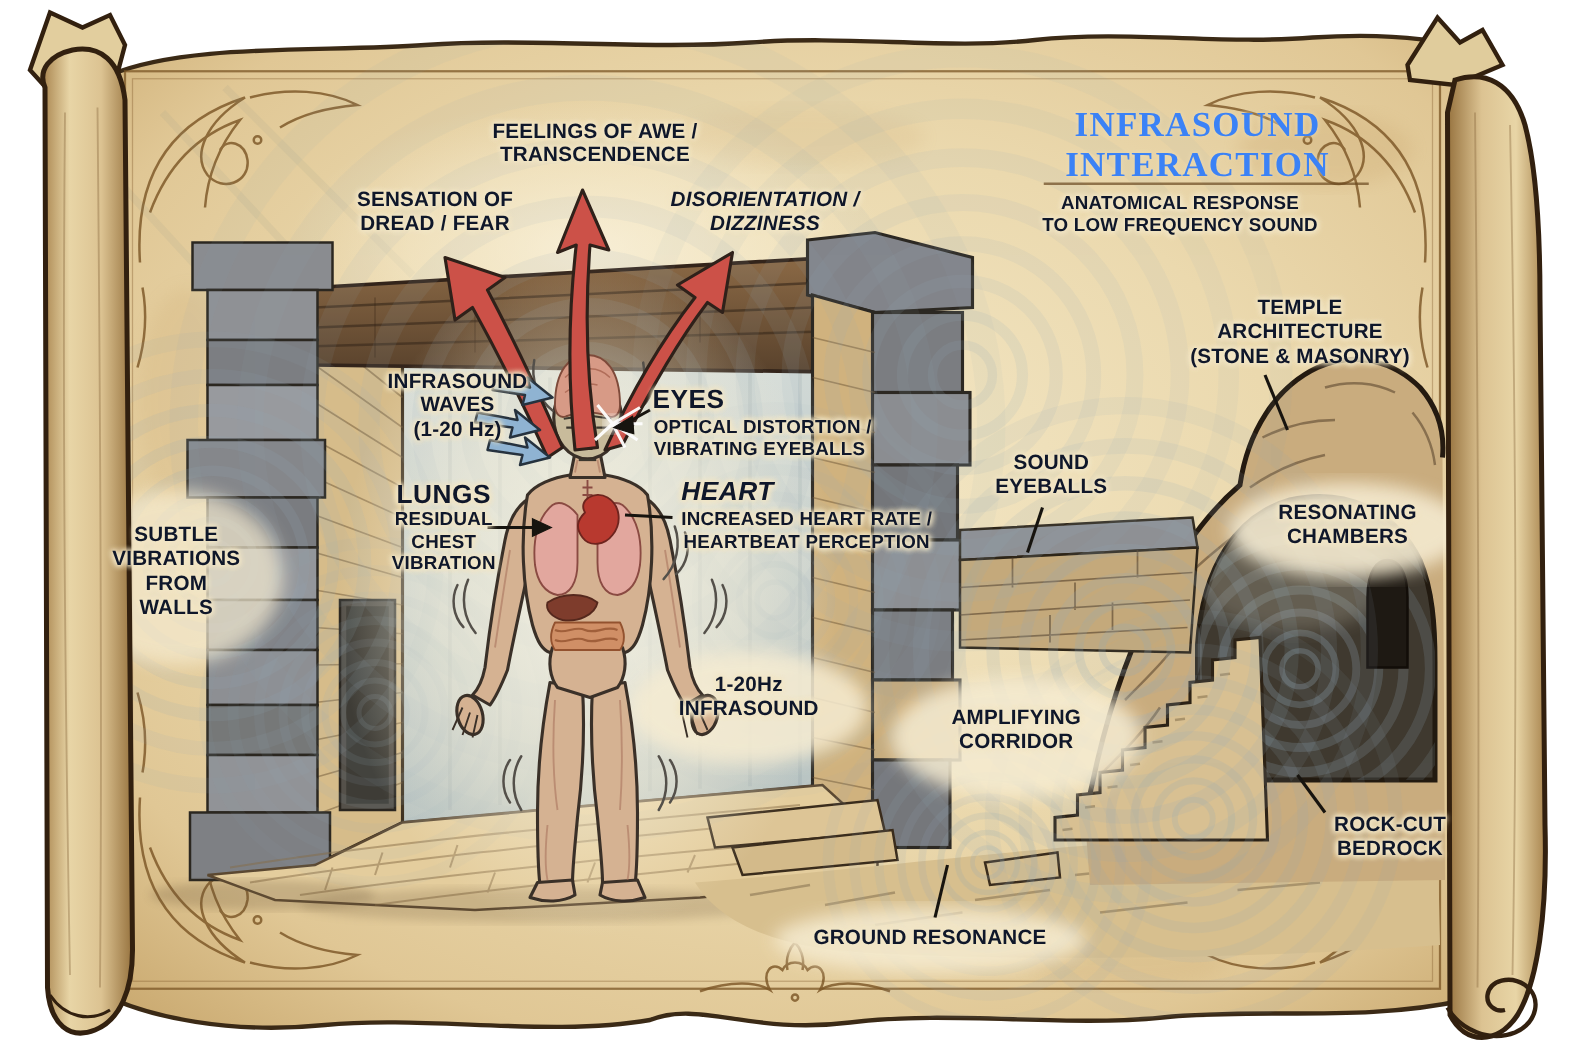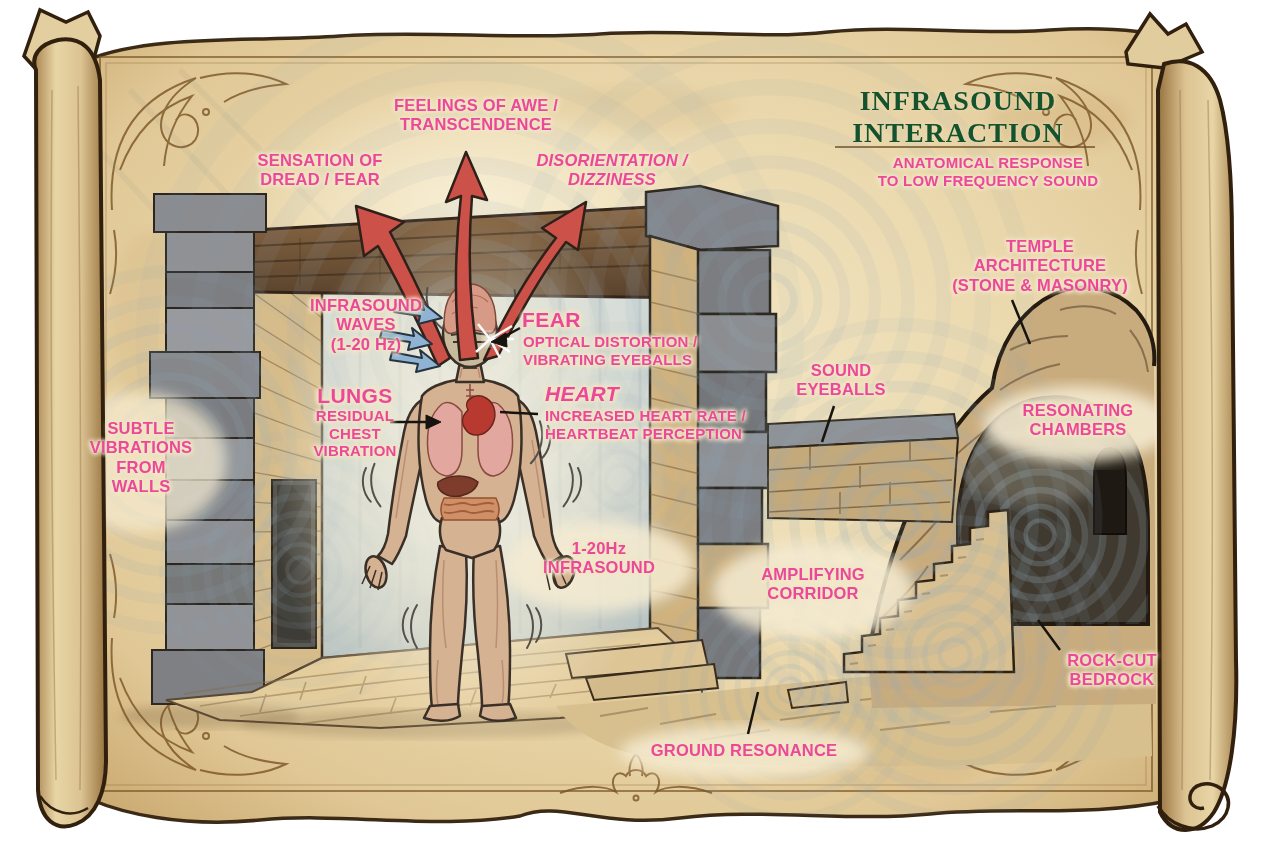--- a/index.html
+++ b/index.html
@@ -7,7 +7,7 @@
          font-family:"Liberation Sans",sans-serif;}
   .stage svg{position:absolute;left:0;top:0;}
   .lbl{position:absolute;font-family:"Liberation Sans",sans-serif;font-weight:bold;
-       color:#ec4899;text-align:center;white-space:pre-line;line-height:1.17;letter-spacing:.2px;
+       color:#0f172a;text-align:center;white-space:pre-line;line-height:1.17;letter-spacing:.2px;
        text-shadow:0 0 3px #f2e6c6,0 0 6px #f2e6c6,0 1px 5px #f2e6c6,1px 0 5px #f2e6c6,-1px 0 5px #f2e6c6;}
   .c{transform:translateX(-50%);}
   .left{text-align:left;}

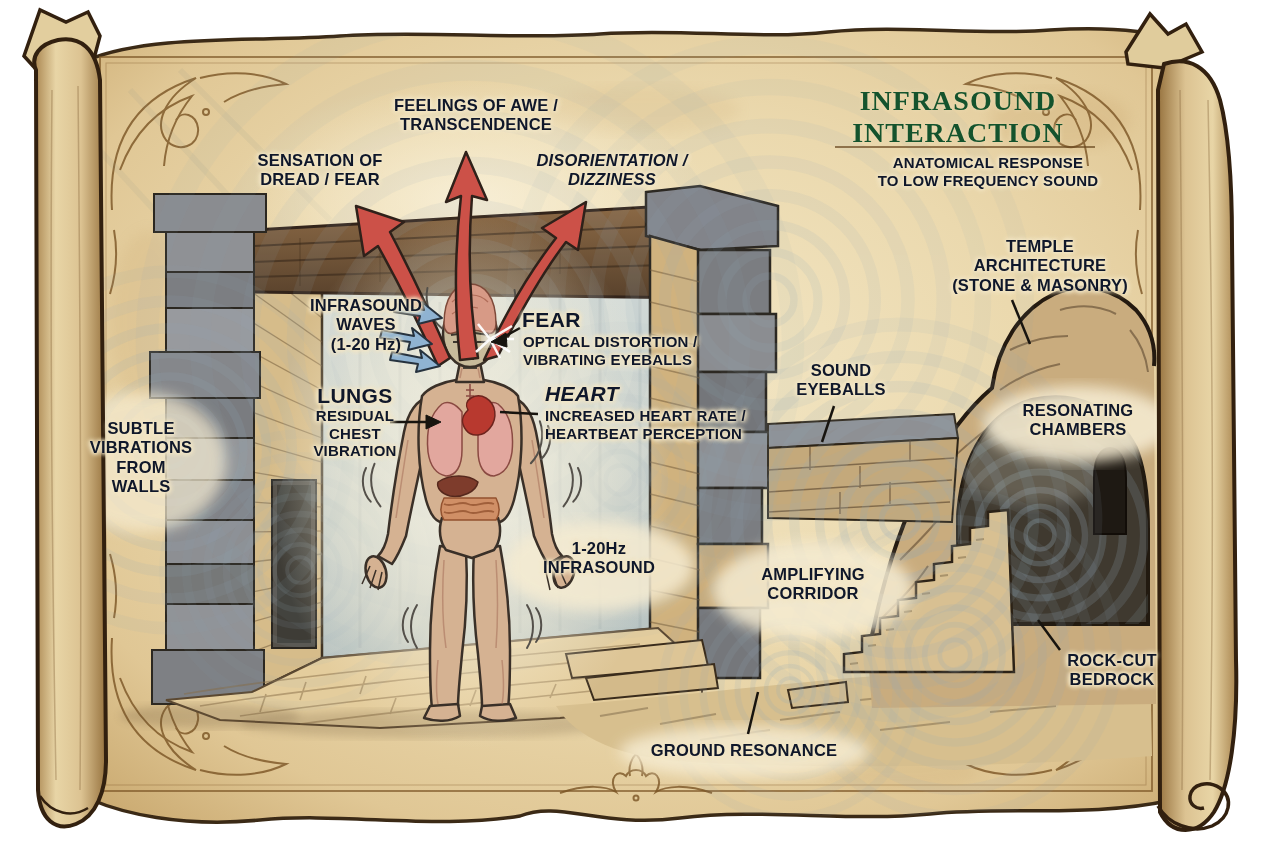--- a/index.html
+++ b/index.html
@@ -14,7 +14,7 @@
   .s16{font-size:16.5px;}
   .s15{font-size:15px;}
   .s20{font-size:21px;letter-spacing:.4px;}
-  .title-serif{position:absolute;font-family:"Liberation Serif",serif;font-weight:bold;color:#14532d;
+  .title-serif{position:absolute;font-family:"Liberation Serif",serif;font-weight:bold;color:#3b82f6;
        white-space:pre-line;text-align:center;transform:translateX(-50%);
        text-shadow:0 0 4px #eddcb4;}
   .t1{font-size:28px;letter-spacing:1px;}

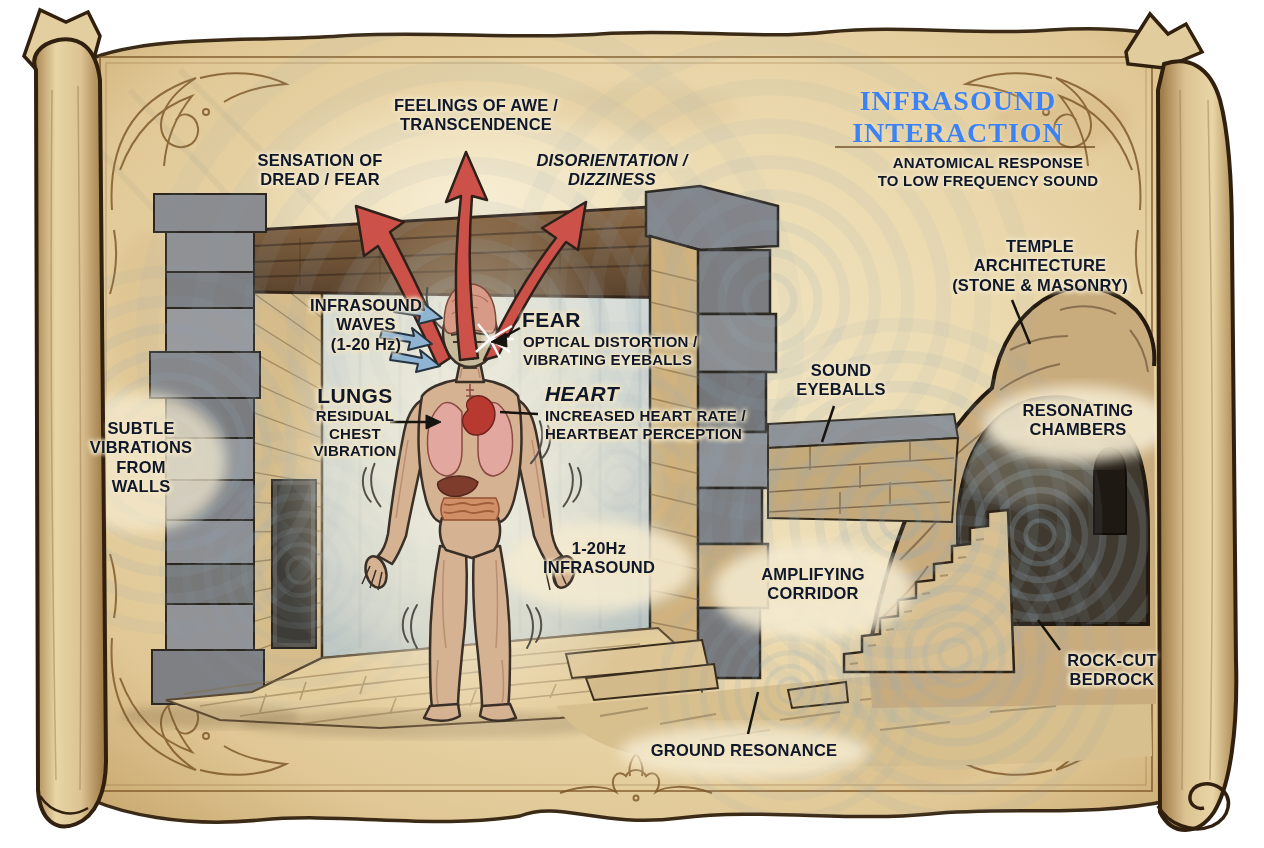--- a/index.html
+++ b/index.html
@@ -320,7 +320,7 @@
 
 <div class="lbl c s16" style="left:476px;top:96px;">FEELINGS OF AWE /
 TRANSCENDENCE</div>
-<div class="lbl c s16" style="left:320px;top:151px;">SENSATION OF
+<div class="lbl c s16" style="left:348px;top:151px;">SENSATION OF
 DREAD / FEAR</div>
 <div class="lbl c s16" style="left:612px;top:151px;font-style:italic;">DISORIENTATION /
 DIZZINESS</div>

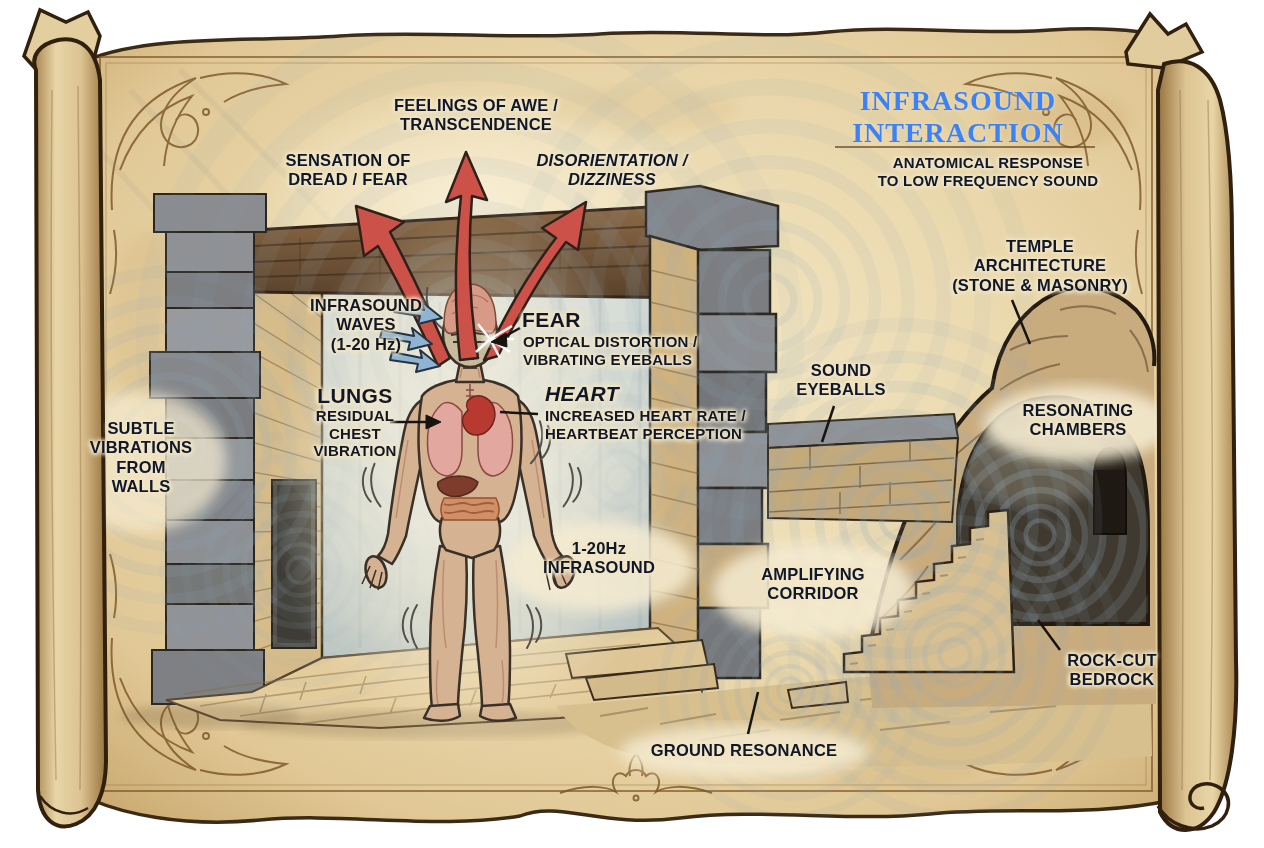--- a/index.html
+++ b/index.html
@@ -315,7 +315,7 @@
 </svg>
 
 <div class="title-serif t1" style="left:958px;top:85px;">INFRASOUND INTERACTION</div>
-<div class="lbl c s15" style="left:988px;top:154px;">ANATOMICAL RESPONSE
+<div class="lbl c s15" style="left:944px;top:154px;">ANATOMICAL RESPONSE
 TO LOW FREQUENCY SOUND</div>
 
 <div class="lbl c s16" style="left:476px;top:96px;">FEELINGS OF AWE /

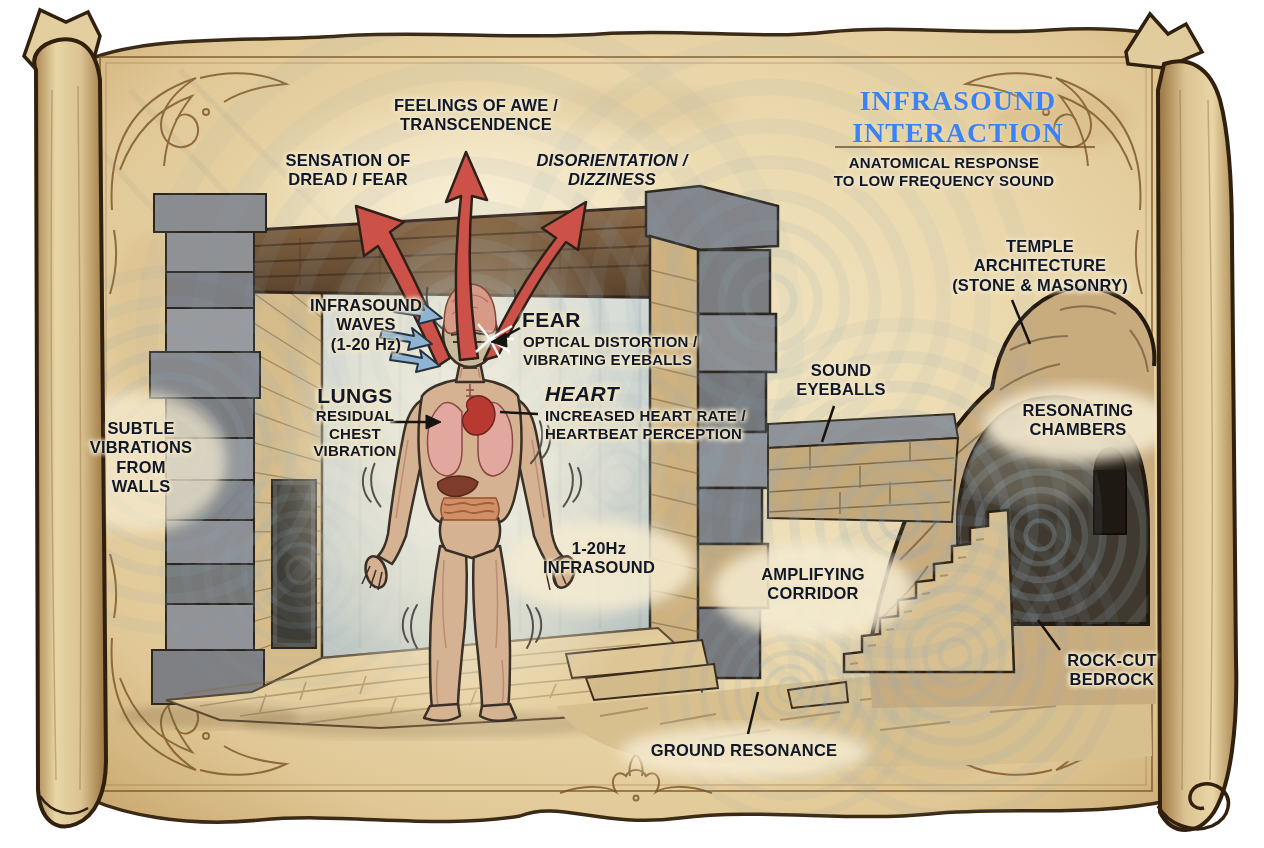--- a/index.html
+++ b/index.html
@@ -328,7 +328,7 @@
 <div class="lbl c s16" style="left:366px;top:296px;">INFRASOUND
 WAVES
 (1-20 Hz)</div>
-<div class="lbl left s20" style="left:522px;top:308px;">FEAR</div>
+<div class="lbl left s20" style="left:522px;top:308px;">EYES</div>
 <div class="lbl left s15" style="left:523px;top:333px;">OPTICAL DISTORTION /
 VIBRATING EYEBALLS</div>
 <div class="lbl c s20" style="left:355px;top:384px;">LUNGS</div>

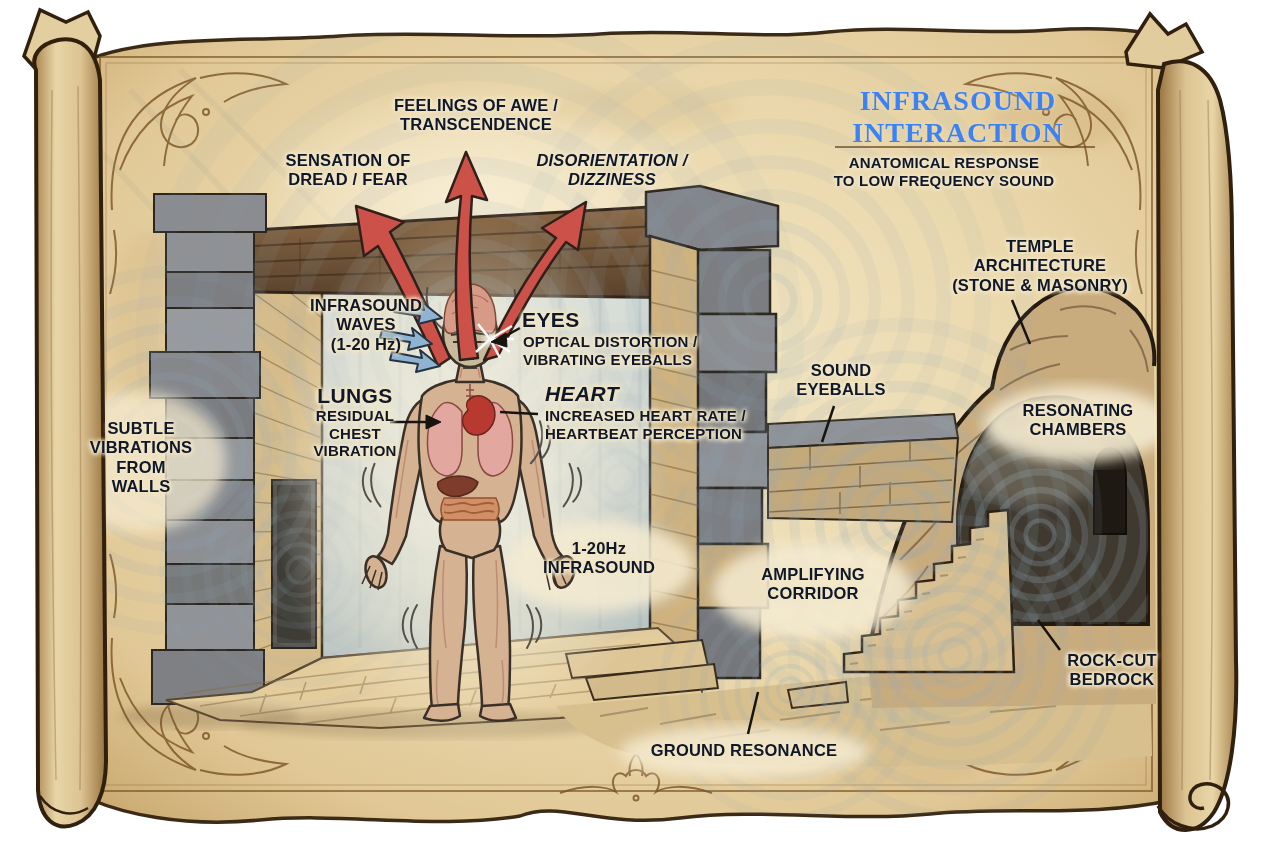--- a/index.html
+++ b/index.html
@@ -336,7 +336,7 @@
 CHEST
 VIBRATION</div>
 <div class="lbl left s20" style="left:545px;top:382px;font-style:italic;">HEART</div>
-<div class="lbl left s15" style="left:545px;top:407px;">INCREASED HEART RATE /
+<div class="lbl left s15" style="left:545px;top:407px;text-align:center;">INCREASED HEART RATE /
 HEARTBEAT PERCEPTION</div>
 
 <div class="lbl c s16" style="left:141px;top:419px;">SUBTLE

